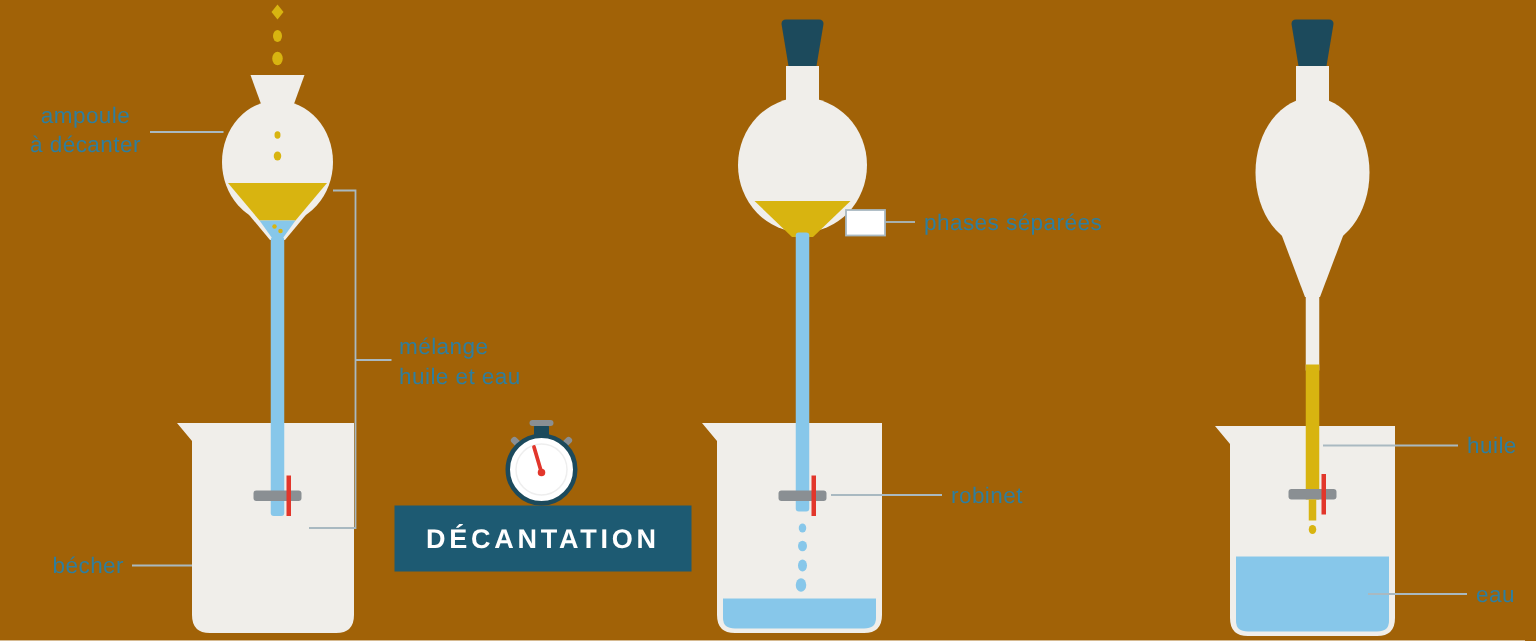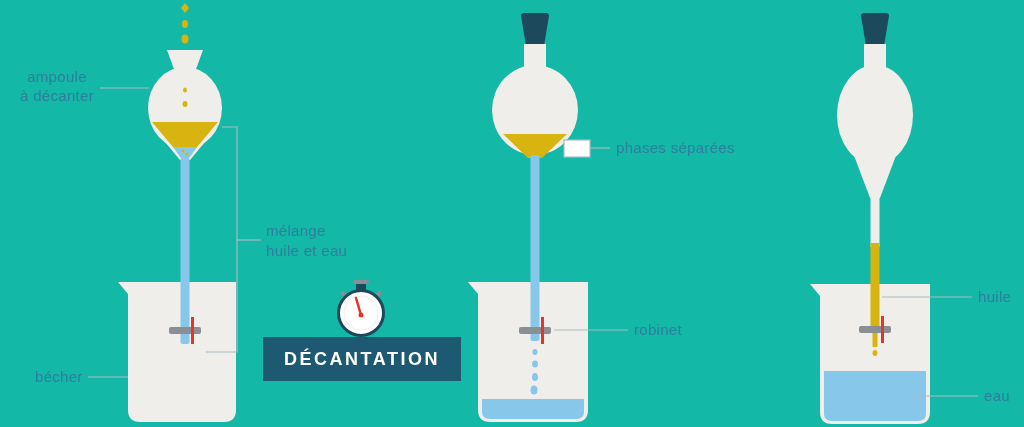--- a/index.html
+++ b/index.html
@@ -6,7 +6,7 @@
   .canvas{
     position:relative;
     width:1024px;height:427px;
-    background:#14b8a6;
+    background:#a16207;
     font-family:"Liberation Sans", sans-serif;
     overflow:hidden;
   }

